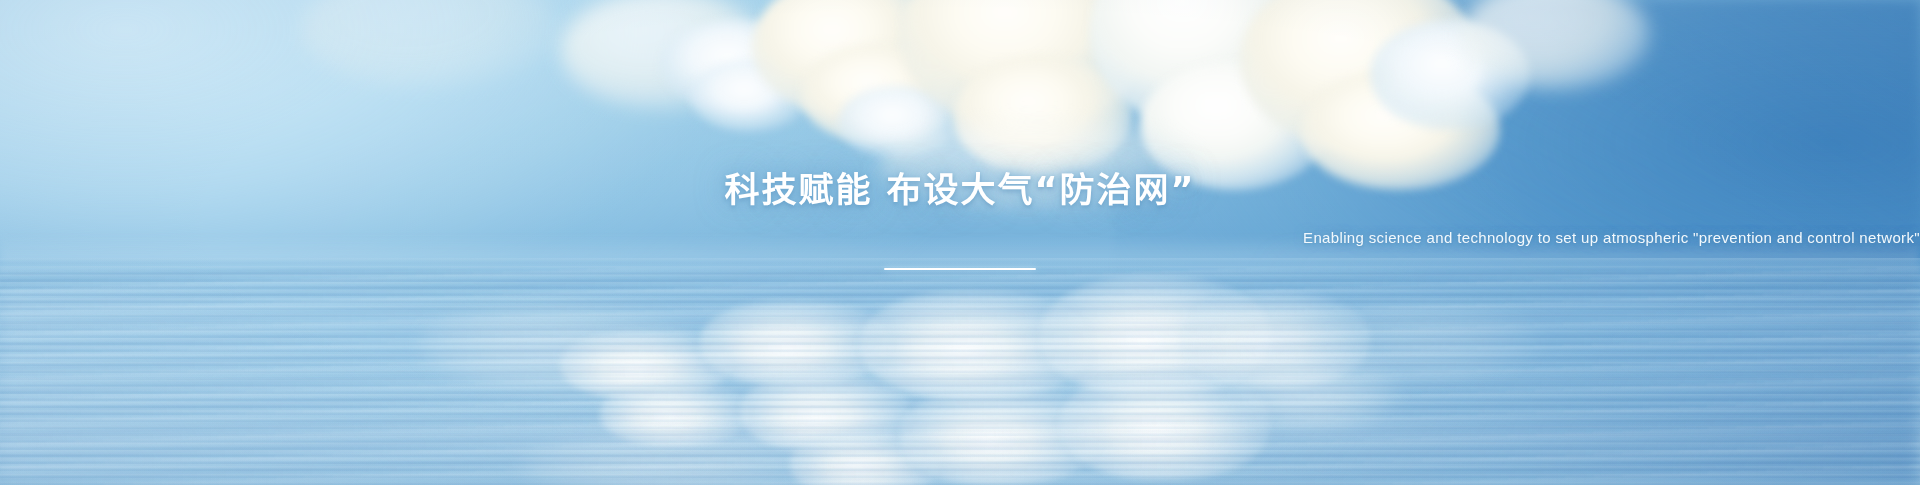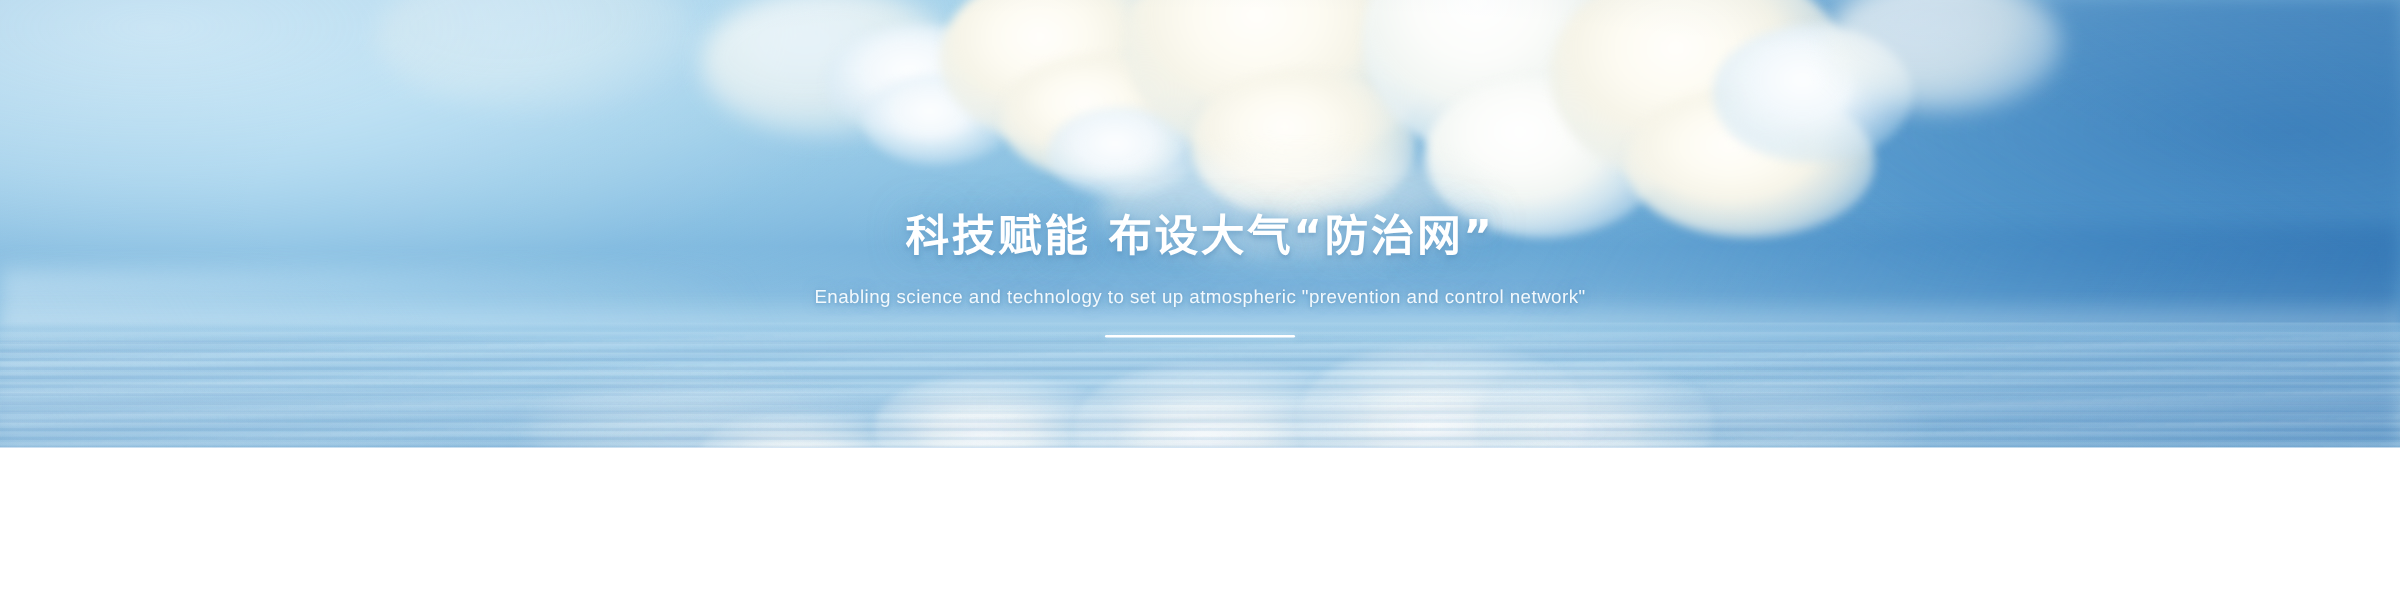--- a/index.html
+++ b/index.html
@@ -13,7 +13,7 @@
   .banner{
     position:relative;
     width:1920px;
-    height:358px;
+    height:485px;
     overflow:hidden;
     background:#5fa0d2;
     user-select:none;

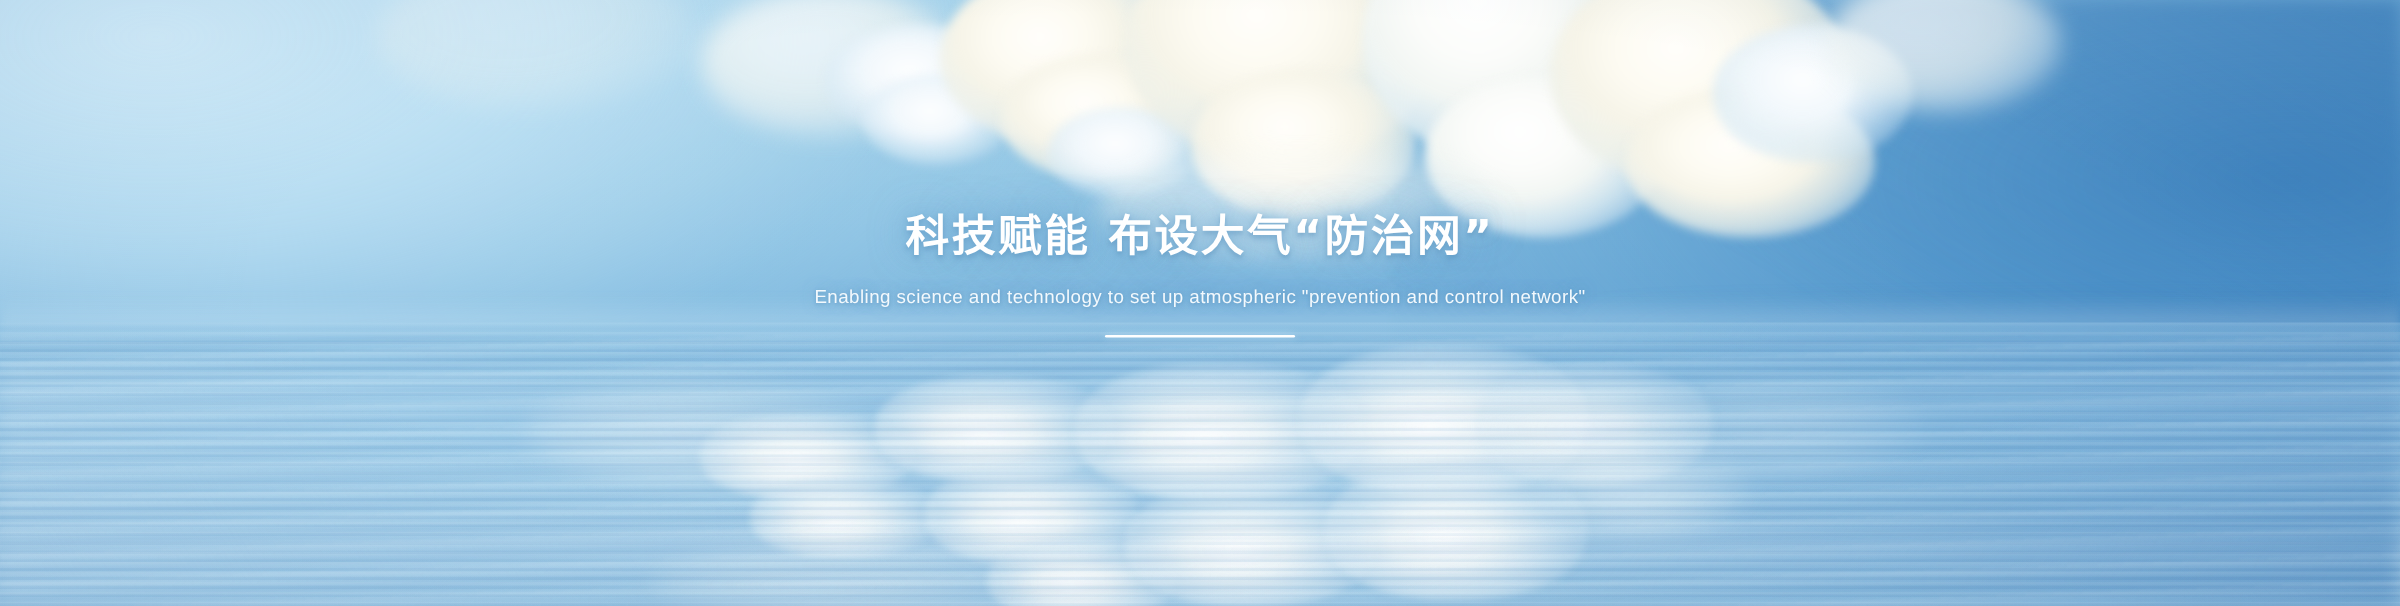--- a/index.html
+++ b/index.html
@@ -229,6 +229,7 @@
       0 1px 3px rgba(64,120,165,.40);
     font-family:"Liberation Sans","DejaVu Sans",sans-serif;
     white-space:nowrap;
+    text-align:right;
   }
   .hero-divider{
     width:152px;

